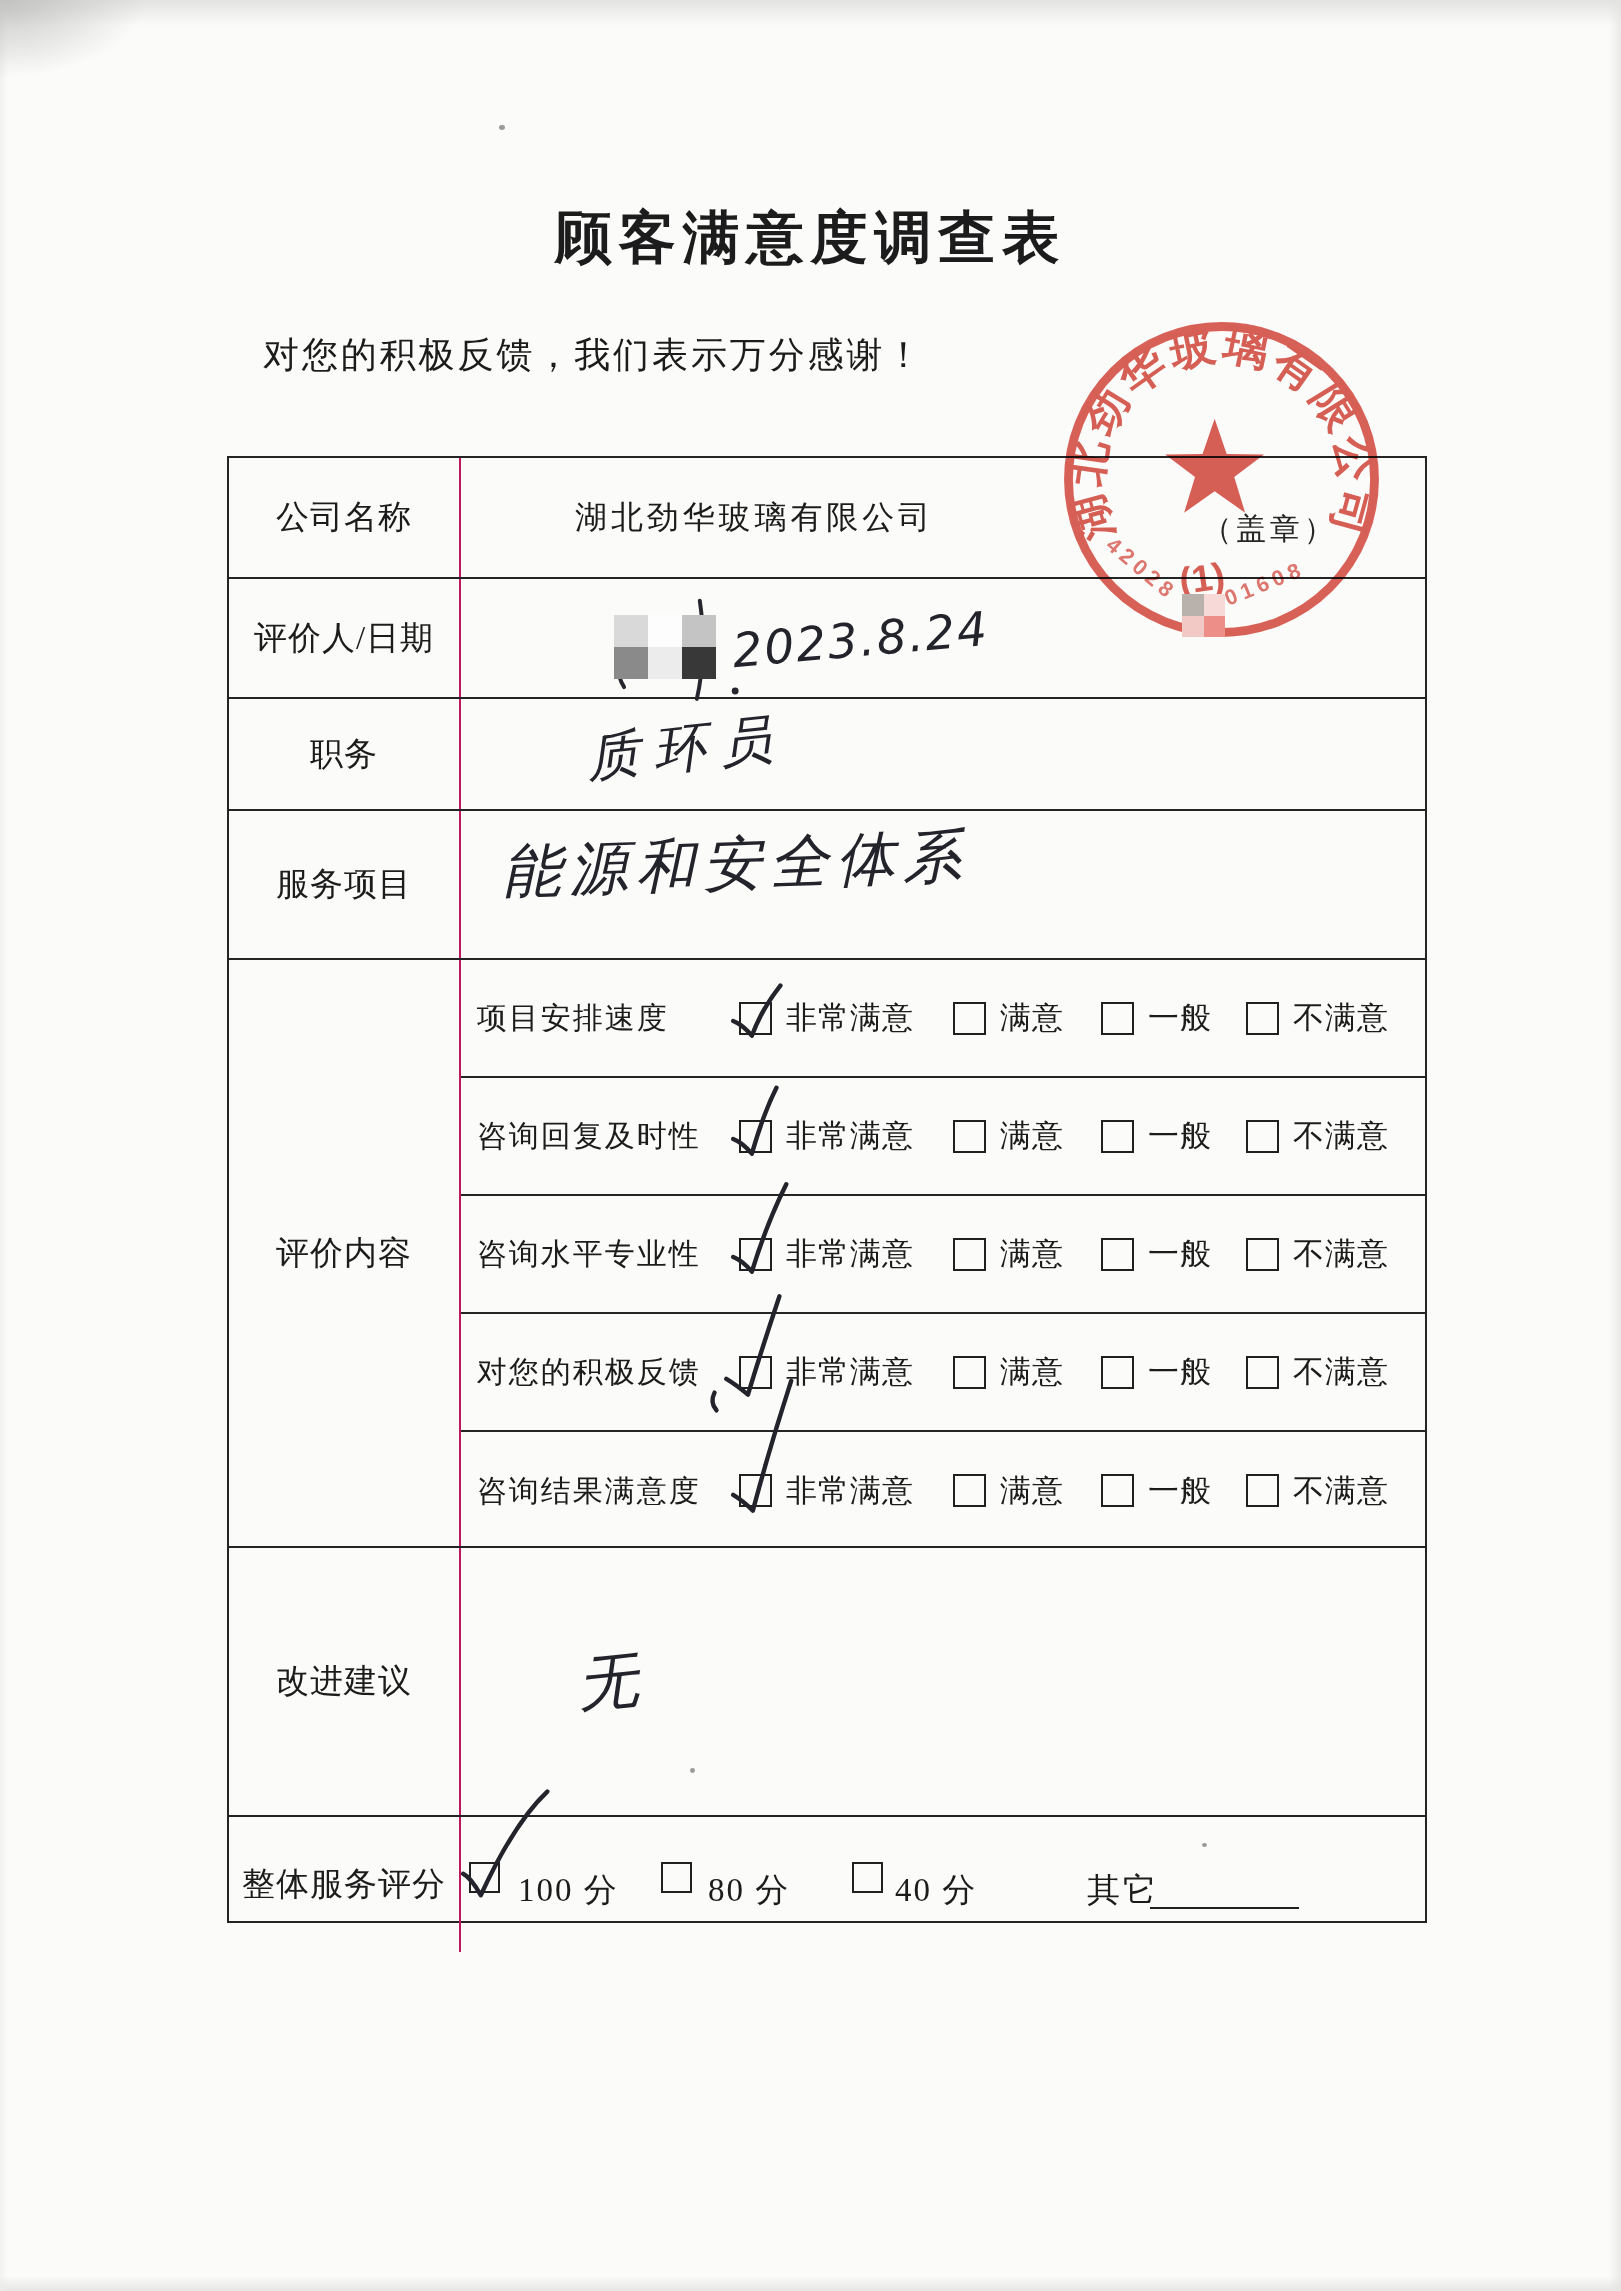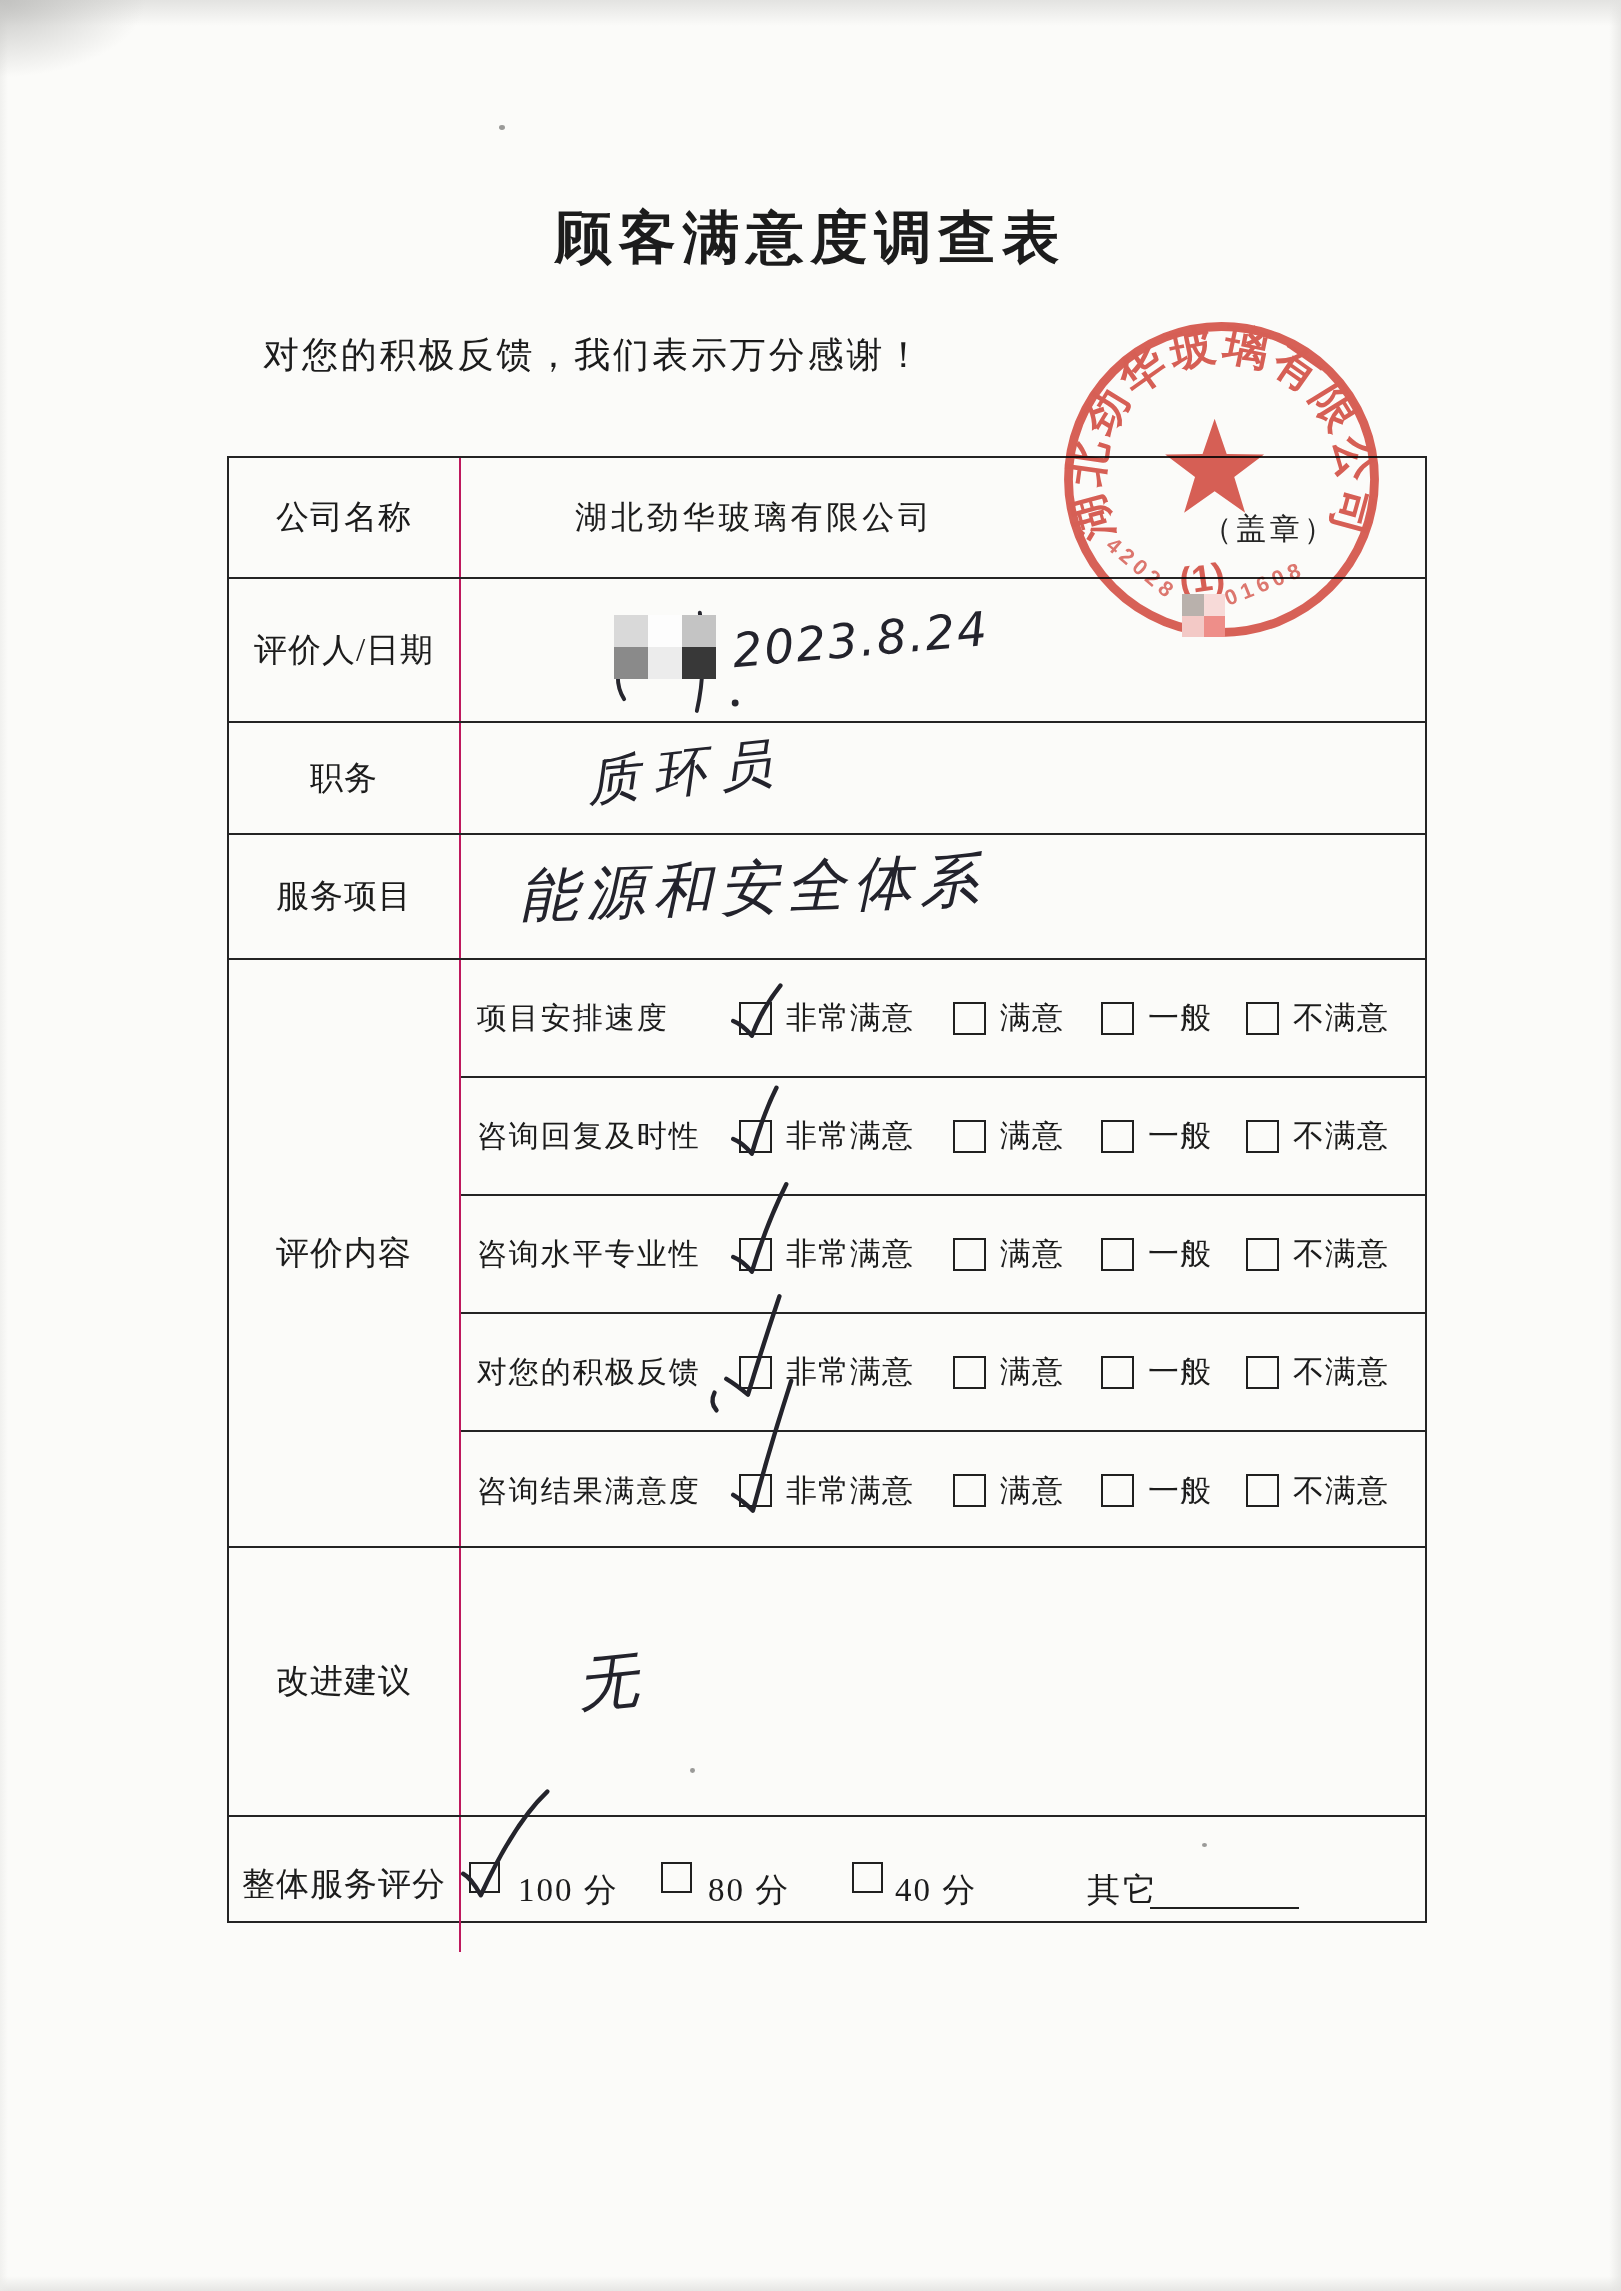--- a/index.html
+++ b/index.html
@@ -31,7 +31,7 @@
     justify-content:center;font-size:33px;letter-spacing:1px;text-align:center;}
   .cnt{position:relative;flex:1;}
 
-  .h-company{height:121px;} .h-reviewer{height:144px;} .h-position{height:112px;}
+  .h-company{height:121px;} .h-reviewer{height:120px;} .h-position{height:112px;}
   .h-service{height:125px;gap:17px;} .h-eval{height:588px;} .h-suggest{height:269px;} .h-score{height:135px;}
 
   .company-value{position:absolute;left:114px;top:50%;transform:translateY(-50%);

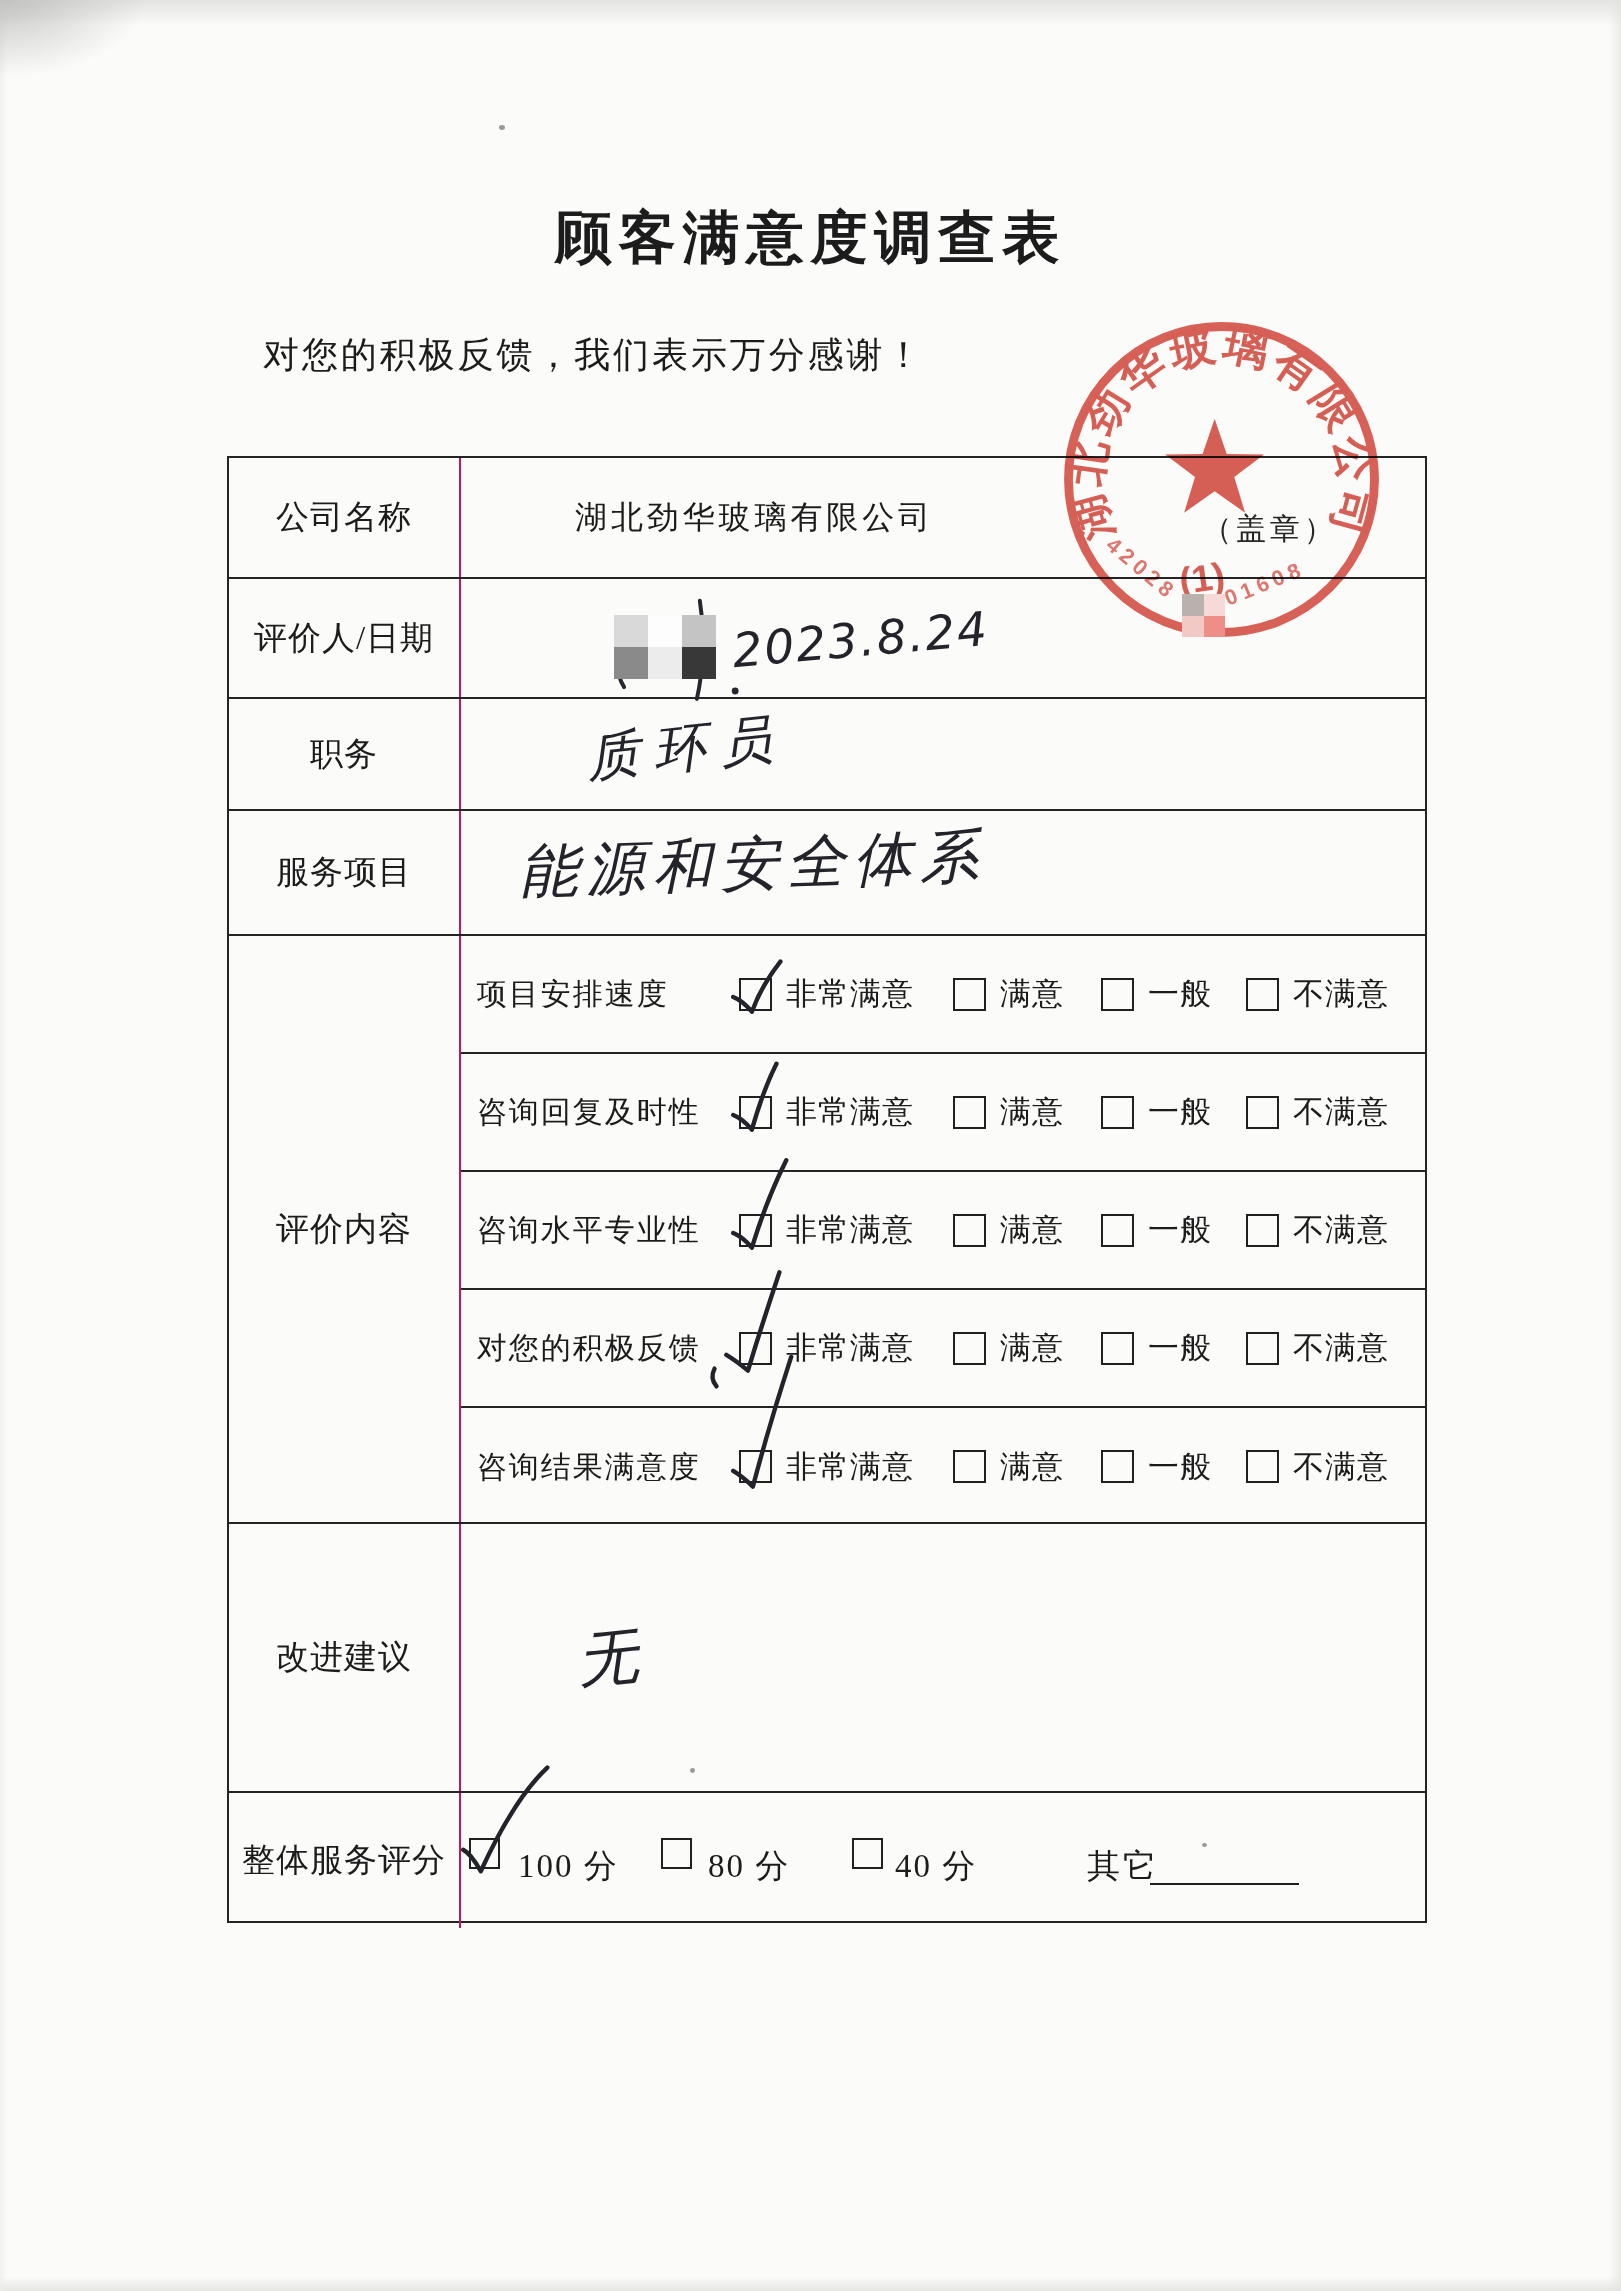--- a/index.html
+++ b/index.html
@@ -32,7 +32,7 @@
   .cnt{position:relative;flex:1;}
 
   .h-company{height:121px;} .h-reviewer{height:120px;} .h-position{height:112px;}
-  .h-service{height:125px;gap:17px;} .h-eval{height:588px;} .h-suggest{height:269px;} .h-score{height:135px;}
+  .h-service{height:149px;} .h-eval{height:588px;} .h-suggest{height:269px;} .h-score{height:135px;}
 
   .company-value{position:absolute;left:114px;top:50%;transform:translateY(-50%);
     font-size:32px;letter-spacing:3.9px;white-space:nowrap;}

